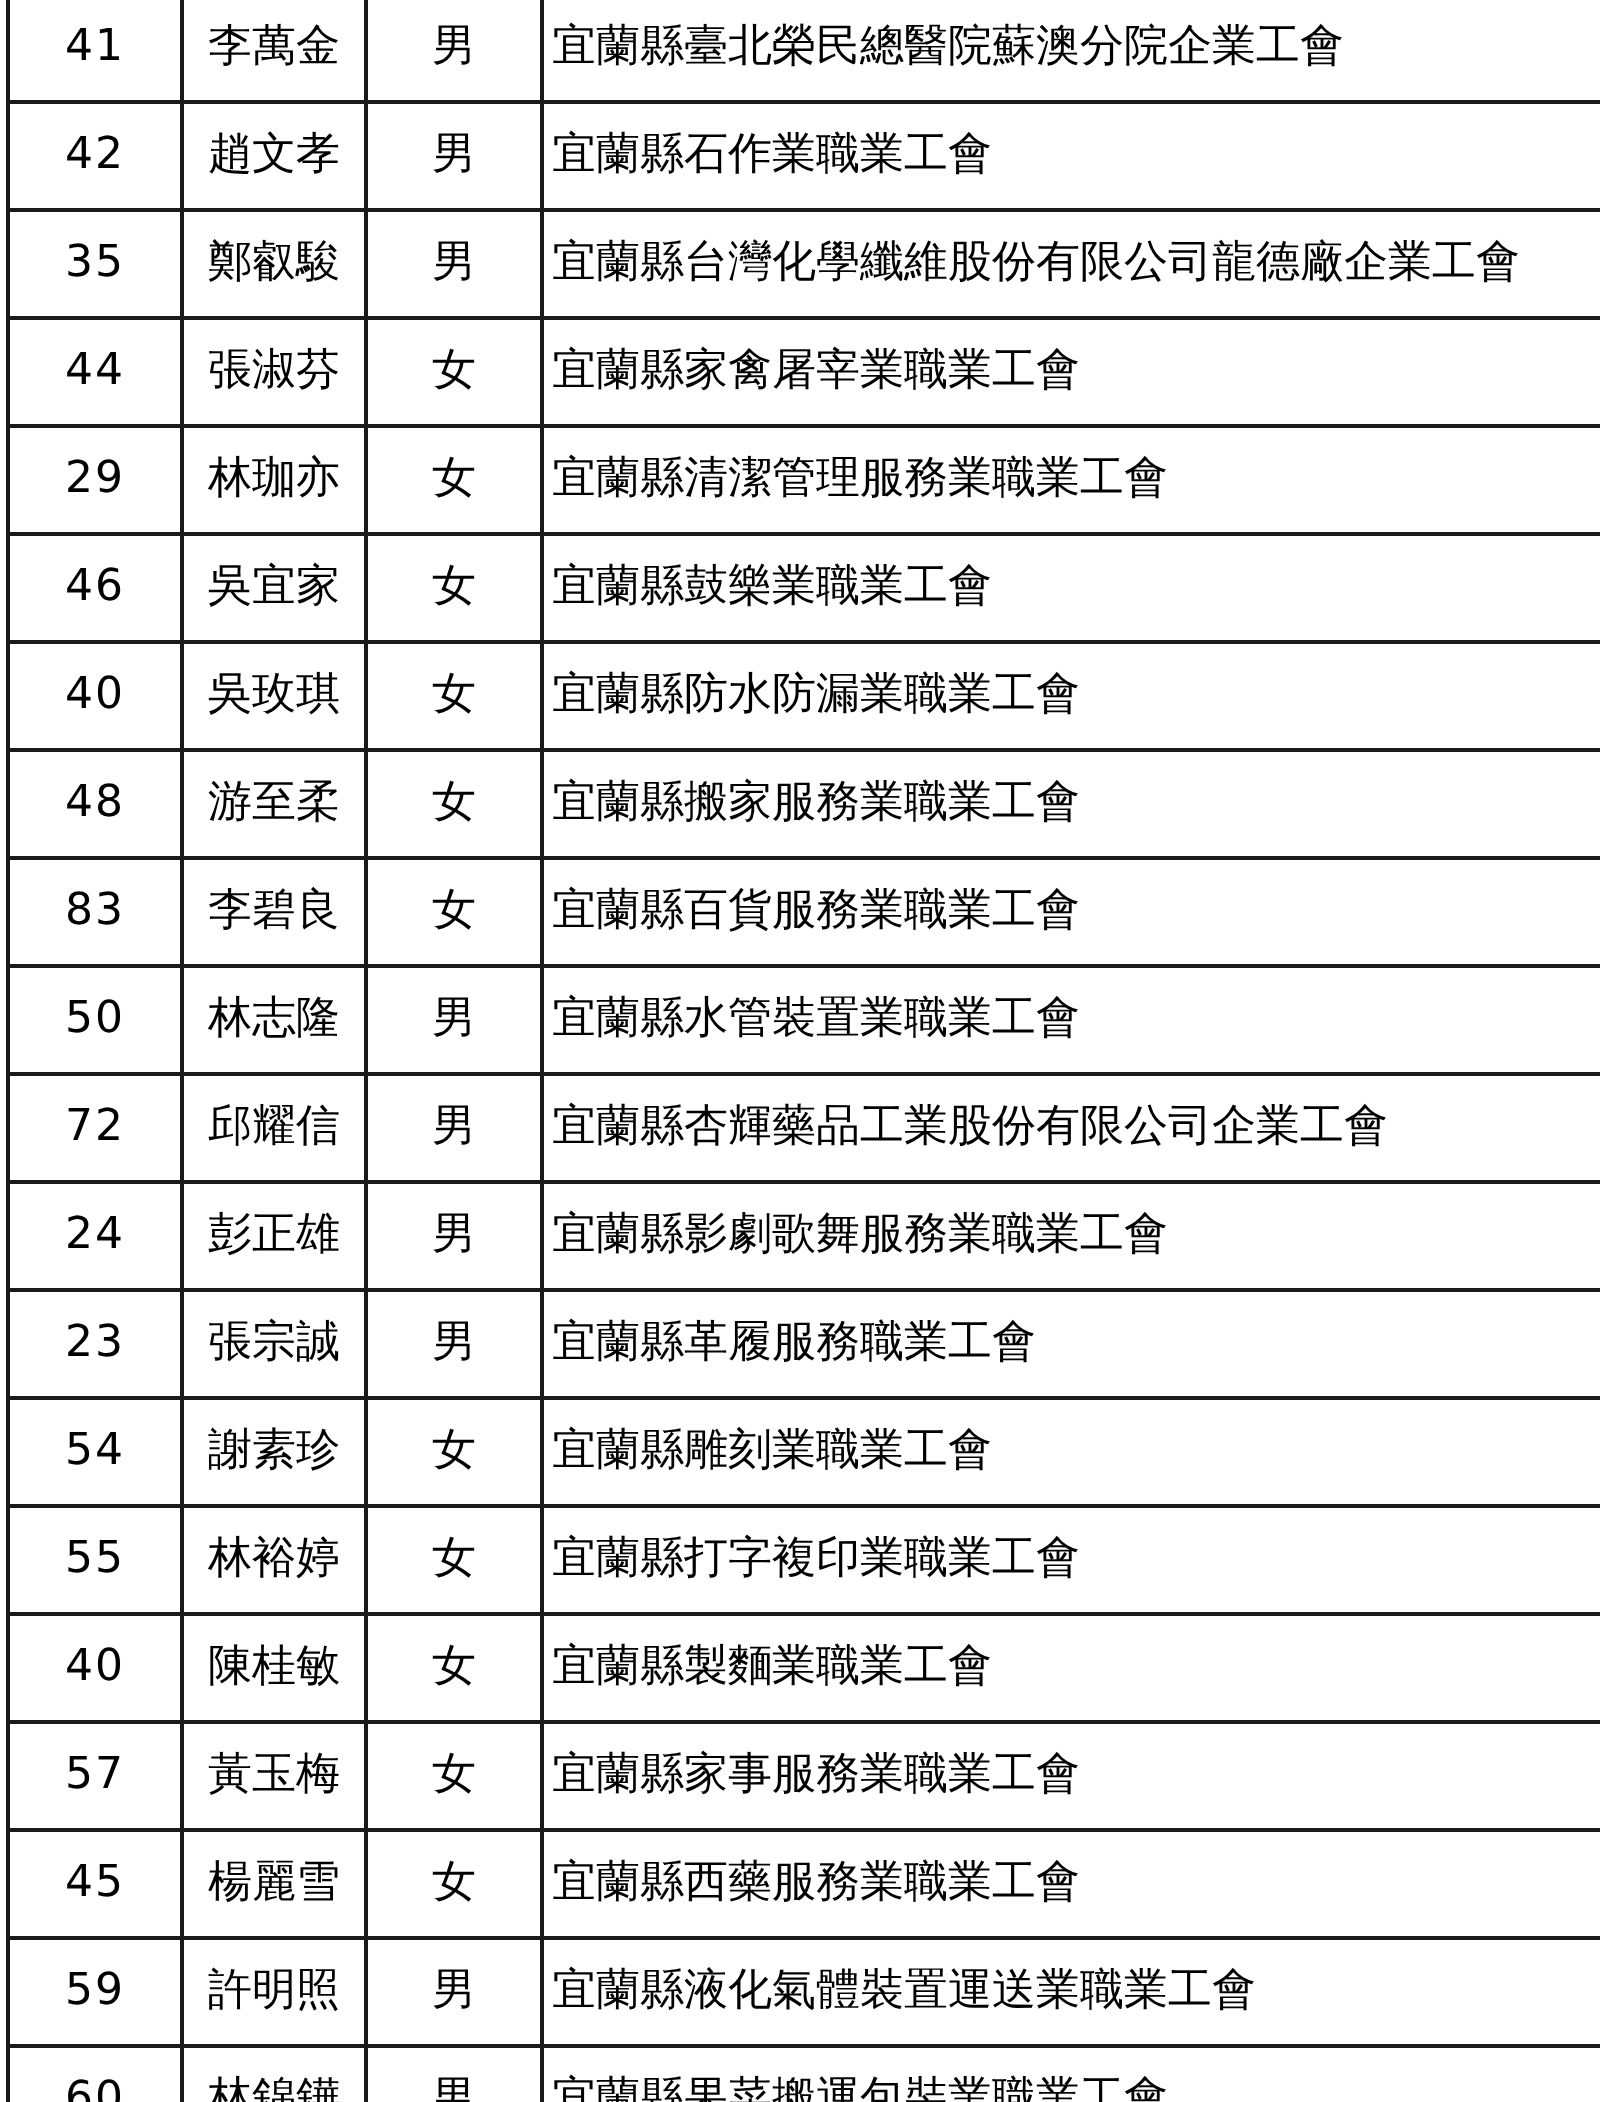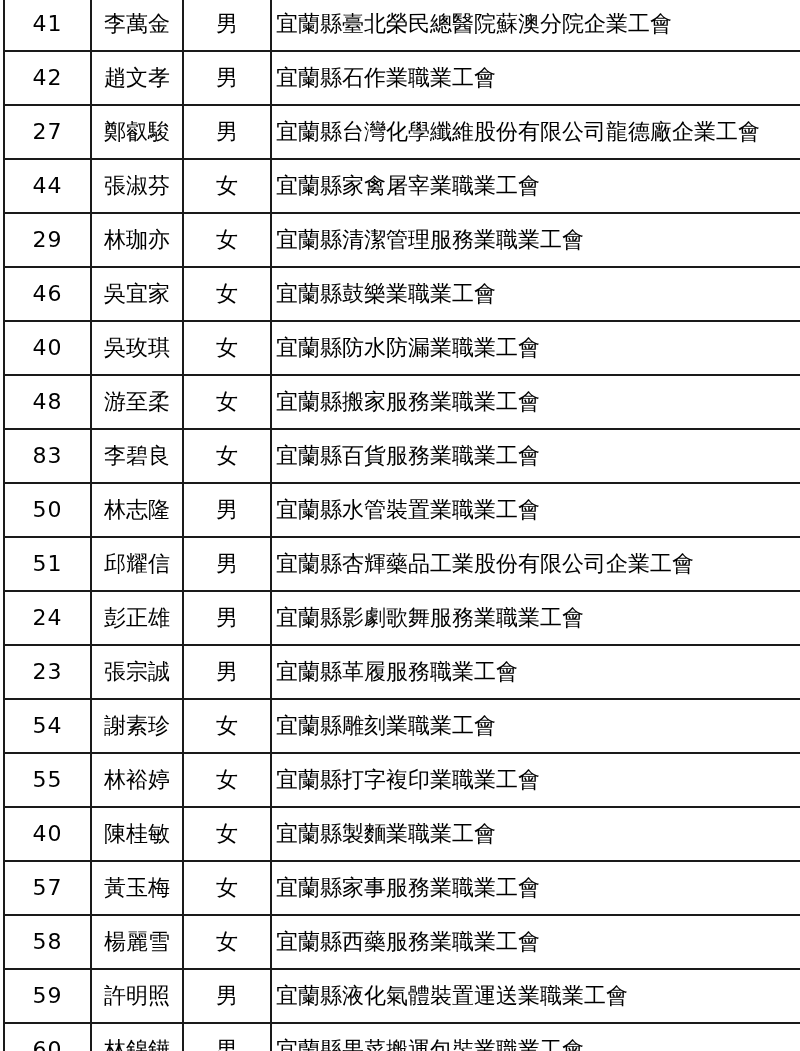--- a/index.html
+++ b/index.html
@@ -57,7 +57,7 @@
   </tr>
 
   <tr>
-    <td class="col-number">27</td>
+    <td class="col-number">35</td>
     <td class="col-name">鄭叡駿</td>
     <td class="col-gender">男</td>
     <td class="col-org">宜蘭縣台灣化學纖維股份有限公司龍德廠企業工會</td>

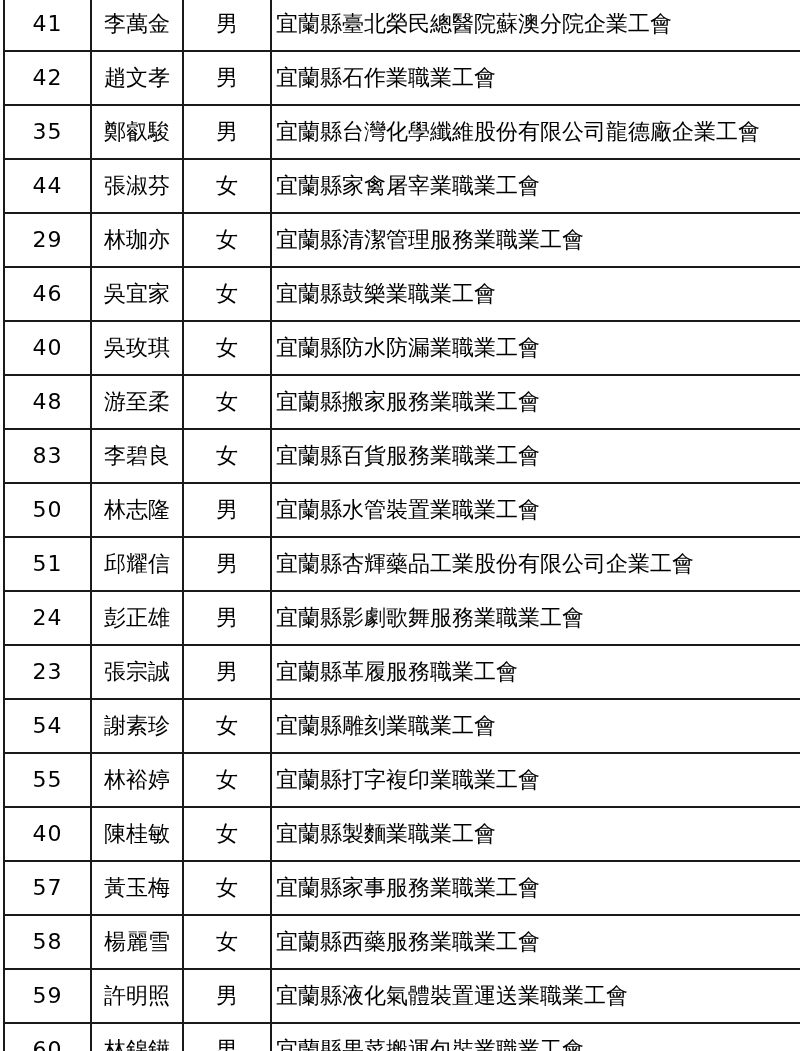--- a/index.html
+++ b/index.html
@@ -113,7 +113,7 @@
   </tr>
 
   <tr>
-    <td class="col-number">51</td>
+    <td class="col-number">72</td>
     <td class="col-name">邱耀信</td>
     <td class="col-gender">男</td>
     <td class="col-org">宜蘭縣杏輝藥品工業股份有限公司企業工會</td>

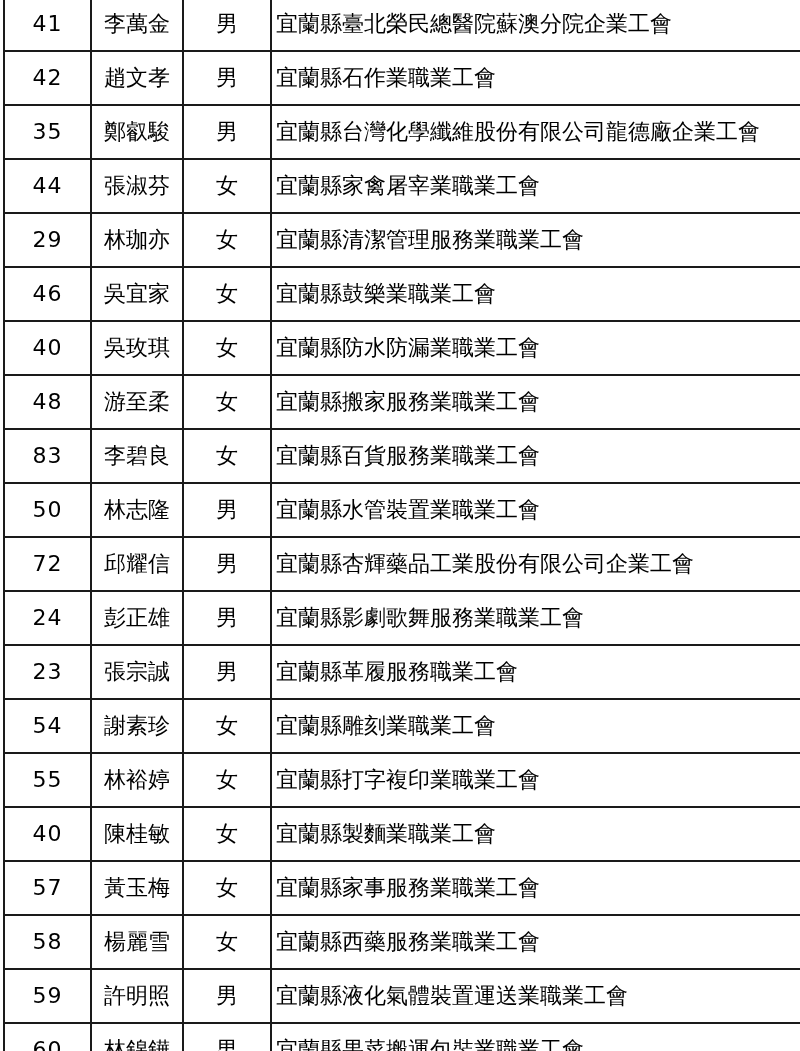--- a/index.html
+++ b/index.html
@@ -162,7 +162,7 @@
   </tr>
 
   <tr>
-    <td class="col-number">58</td>
+    <td class="col-number">45</td>
     <td class="col-name">楊麗雪</td>
     <td class="col-gender">女</td>
     <td class="col-org">宜蘭縣西藥服務業職業工會</td>

